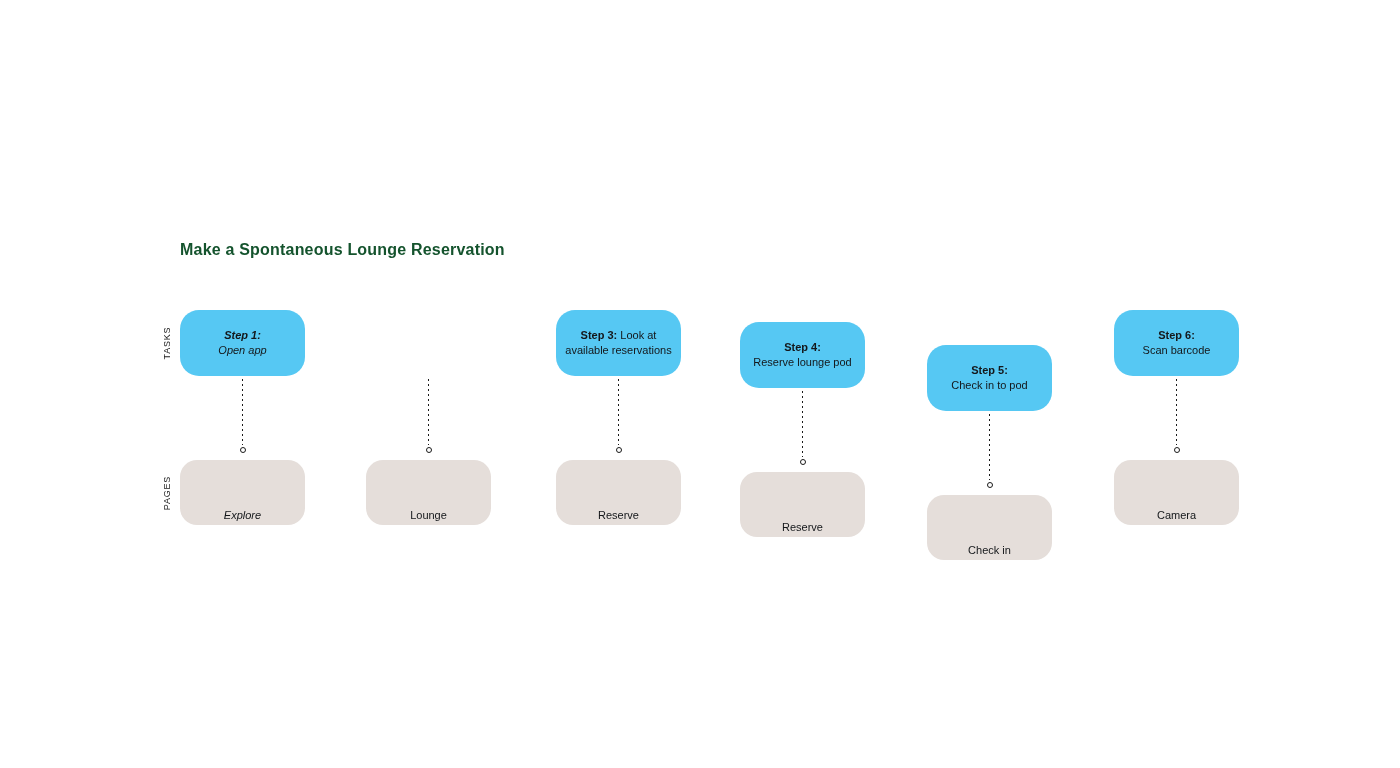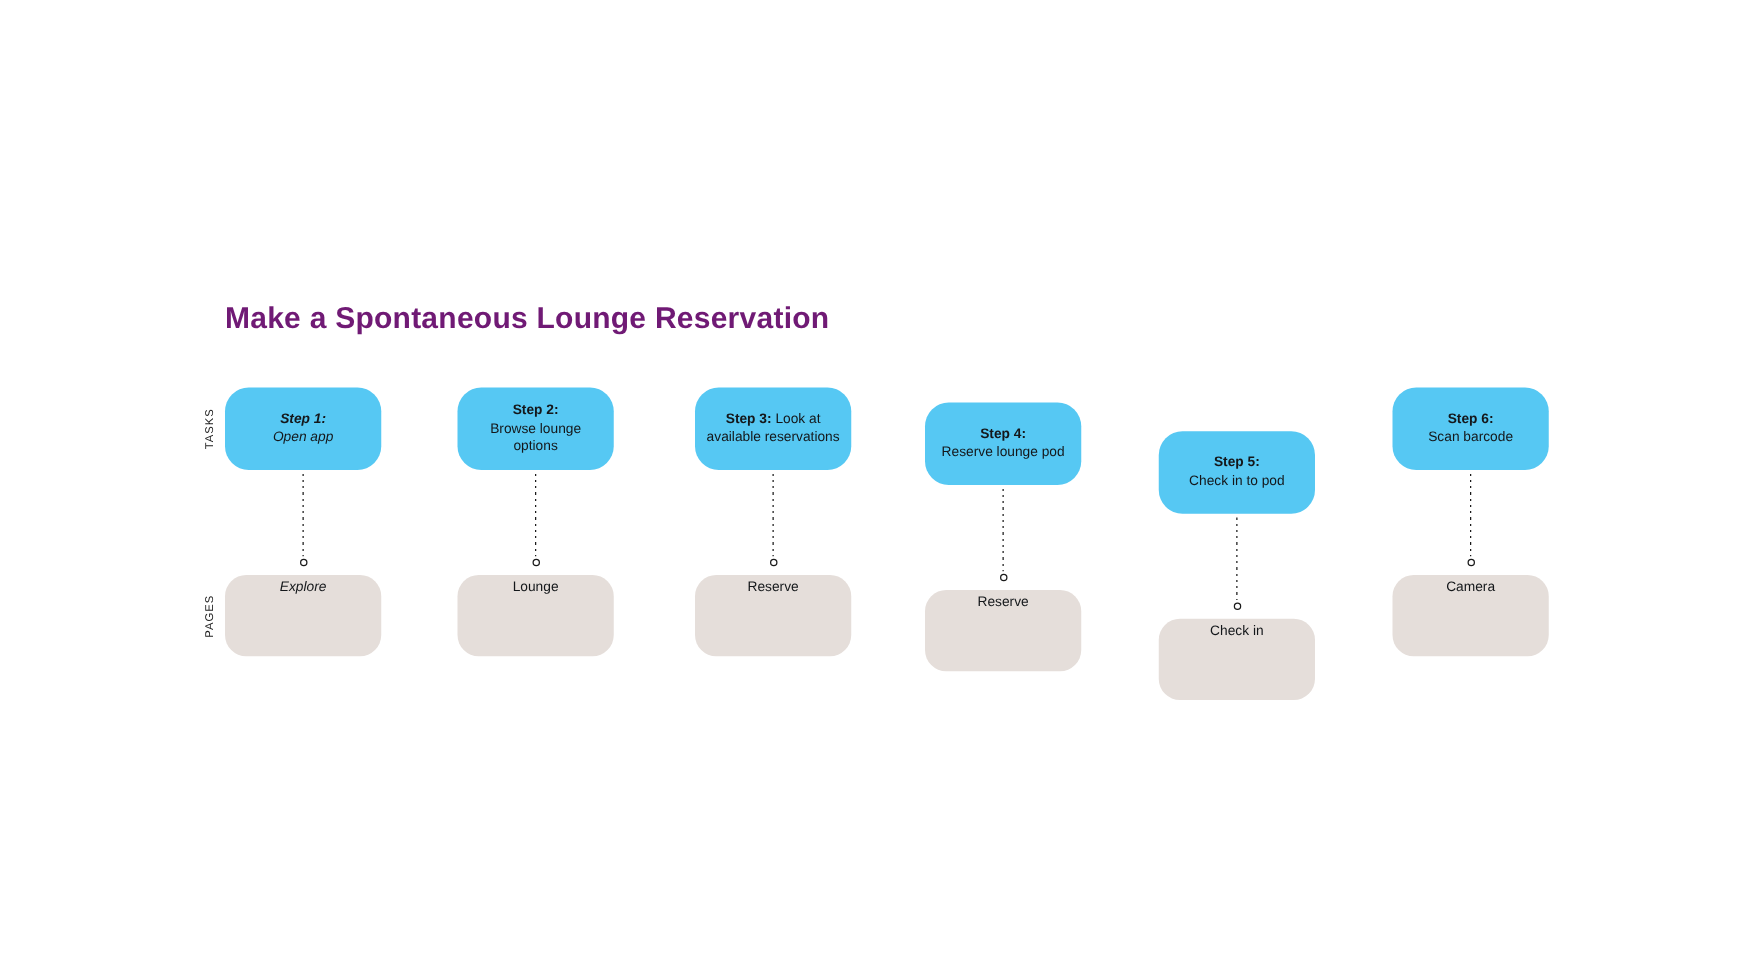--- a/index.html
+++ b/index.html
@@ -20,10 +20,10 @@
     left: 180px;
     top: 241px;
     margin: 0;
-    font-size: 24px;
+    font-size: 16px;
     font-weight: 700;
     letter-spacing: 0.2px;
-    color: #701a75;
+    color: #14532d;
     white-space: nowrap;
   }
   .row-label {

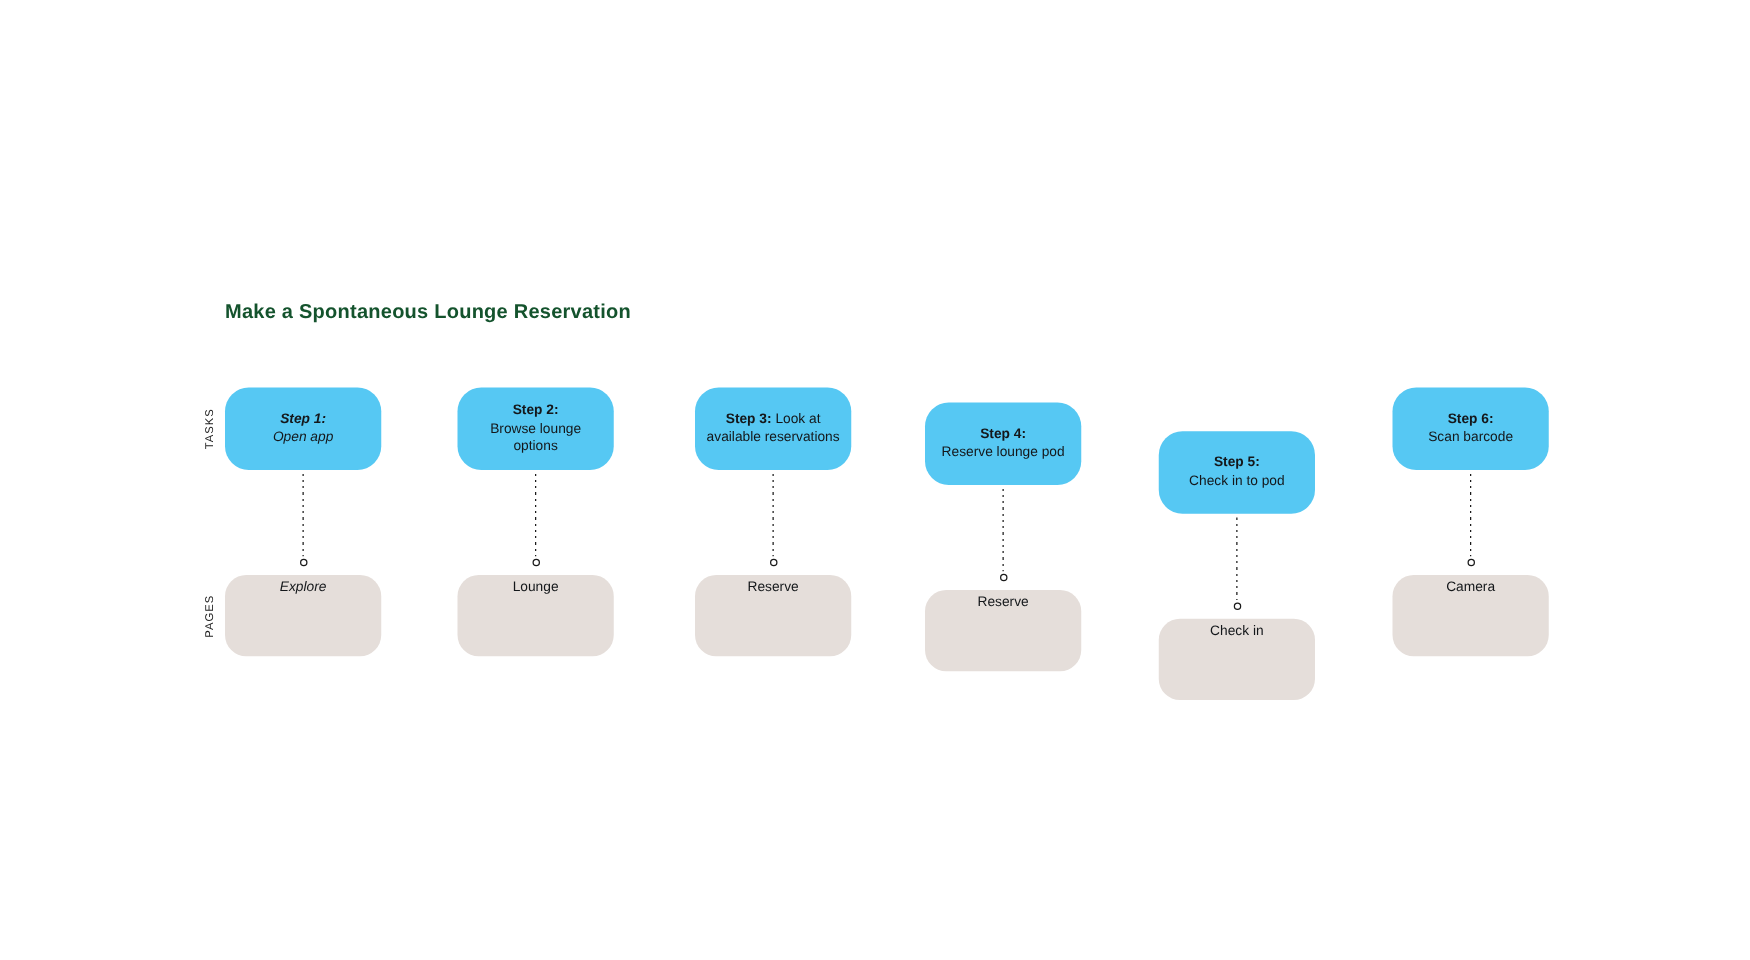--- a/index.html
+++ b/index.html
@@ -144,9 +144,6 @@
   </div>
 
   <div class="col c2">
-    <div class="task-card stacked">
-      <p class="card-text"><span class="b">Step 2:</span> <span>Browse lounge options</span></p>
-    </div>
     <div class="connector"></div>
     <div class="node"></div>
     <div class="page-card">

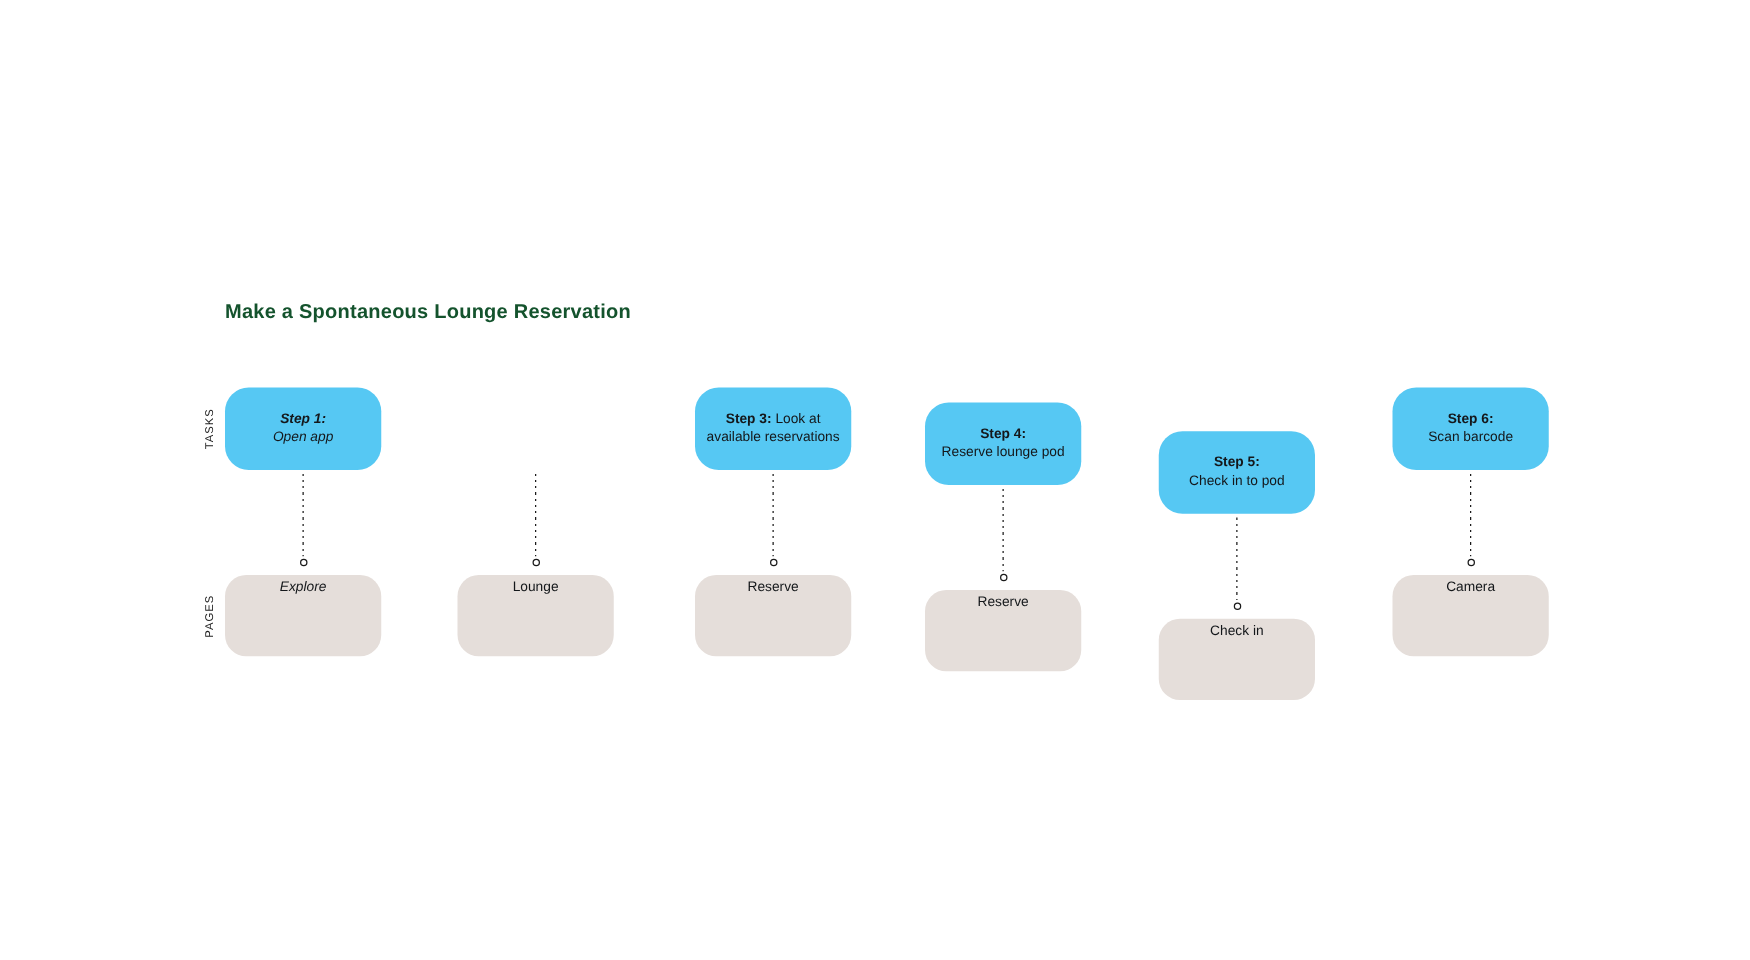--- a/index.html
+++ b/index.html
@@ -108,7 +108,7 @@
     background: var(--page-card, #e5deda);
     border-radius: 17px;
     display: flex;
-    align-items: flex-start;
+    align-items: flex-end;
     justify-content: center;
     text-align: center;
     font-size: 11px;

